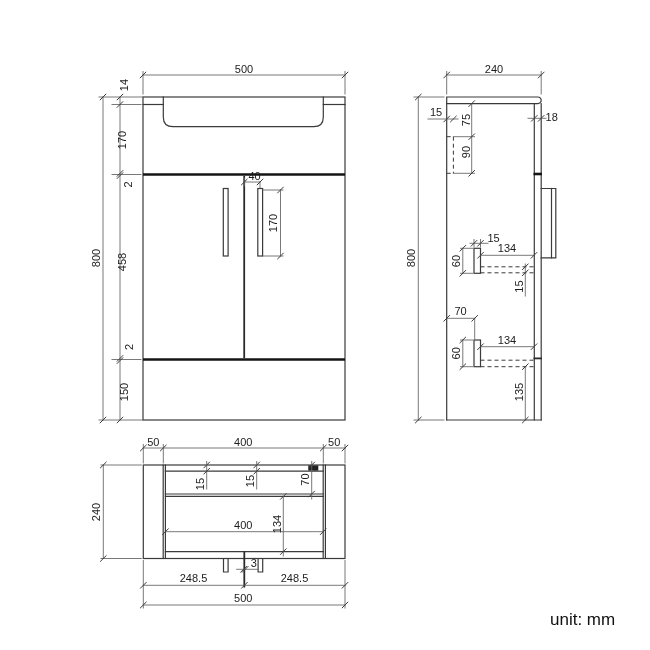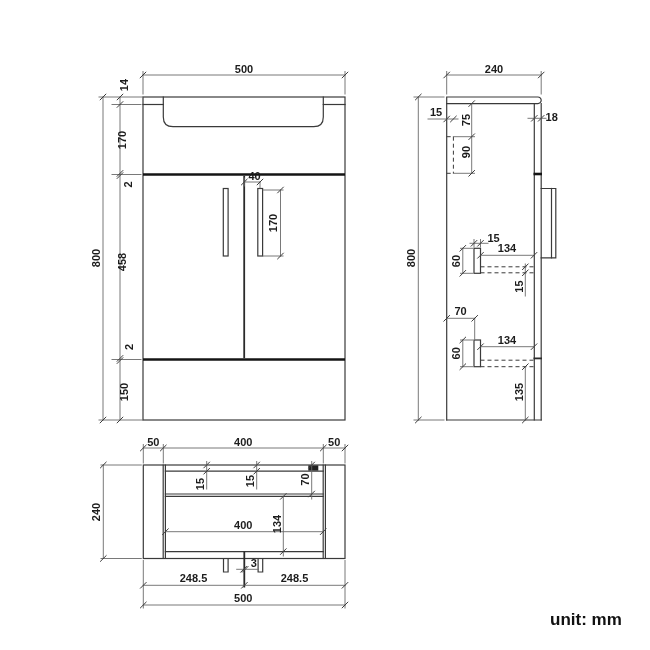--- a/index.html
+++ b/index.html
@@ -3,7 +3,7 @@
 <meta charset="utf-8">
 <style>
   html,body{margin:0;padding:0;background:#ffffff;}
-  .stage{width:650px;height:650px;position:relative;background:#fff;overflow:hidden;font-weight:bold;}
+  .stage{width:650px;height:650px;position:relative;background:#fff;overflow:hidden;}
   svg{display:block;}
   .ol{stroke:#3a3a3a;stroke-width:1.2;fill:none;stroke-linecap:square;}
   .th{stroke:#141414;stroke-width:2.6;fill:none;}

